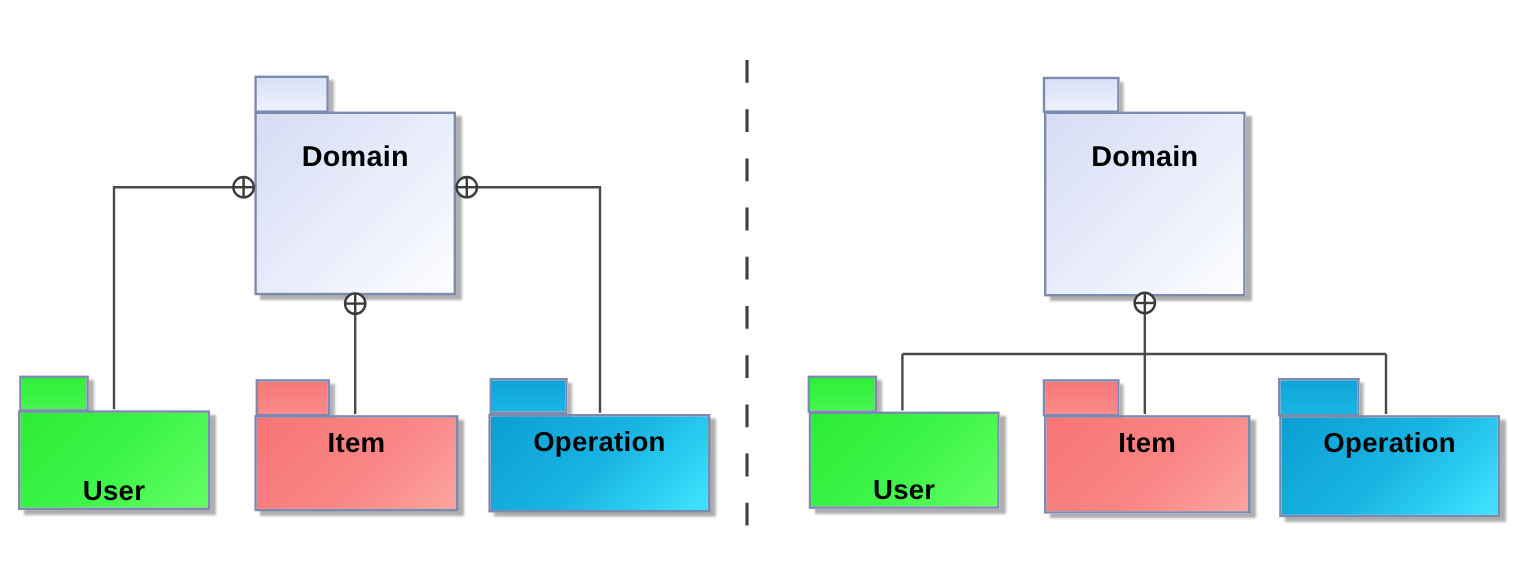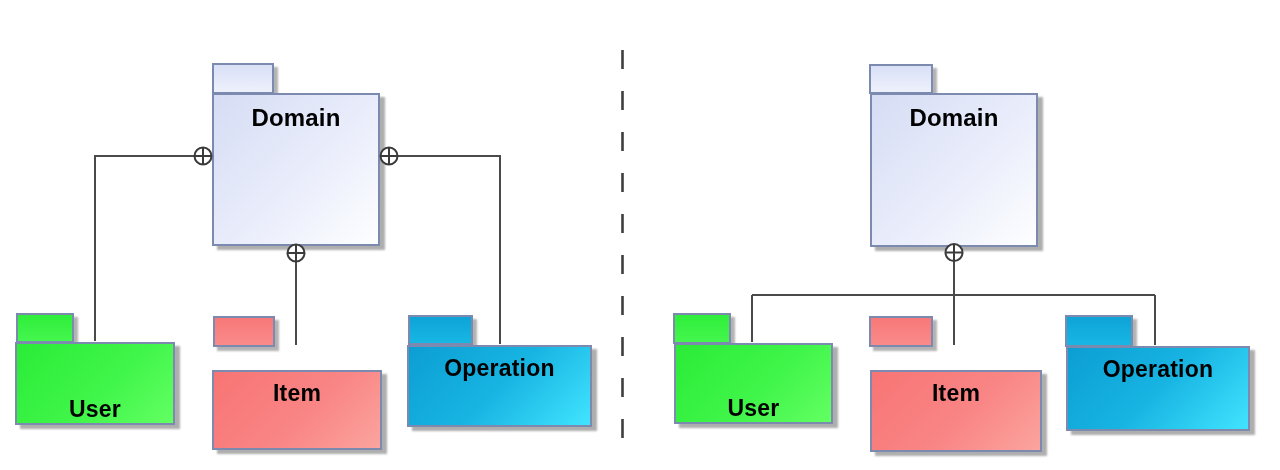--- a/index.html
+++ b/index.html
@@ -11,7 +11,7 @@
   .pkg-tab{z-index:1;box-shadow:4px 4px 2px #b3b3b3;}
   .pkg-body{z-index:2;box-shadow:5px 4px 2px #aeaeae;display:flex;justify-content:center;align-items:flex-start;}
   .pkg-label{font-weight:bold;color:#000;letter-spacing:0.2px;}
-  .label-lg{font-size:24px;padding-top:9px;}
+  .label-lg{font-size:24px;padding-top:22px;}
   .label-md{font-size:23px;padding-top:8px;}
 
   

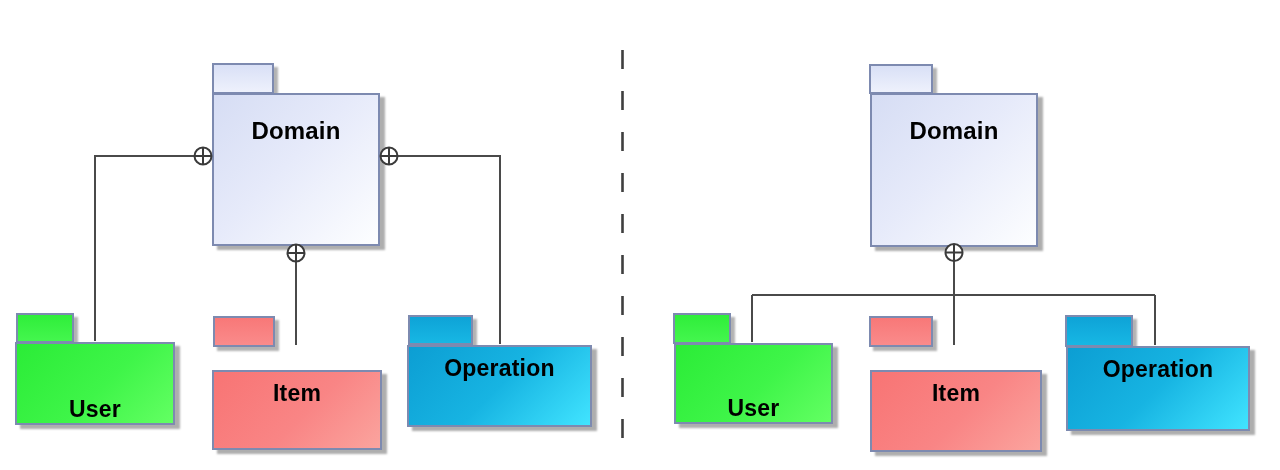--- a/index.html
+++ b/index.html
@@ -19,7 +19,7 @@
   .fill-domain-tab{background:linear-gradient(180deg,#d9e0f6 0%,#eef1fc 100%);}
   .fill-user-body{background:linear-gradient(135deg,#2bec37 0%,#3ff549 55%,#63ff63 100%);align-items:flex-end;}
   .fill-user-tab{background:linear-gradient(180deg,#2fee3a 0%,#44f64e 100%);}
-  .fill-item-body{background:linear-gradient(135deg,#f87474 0%,#f98585 55%,#fba49e 100%);margin-top:24px;}
+  .fill-item-body{background:linear-gradient(135deg,#f87474 0%,#f98585 55%,#fba49e 100%);}
   .fill-item-tab{background:linear-gradient(180deg,#f87878 0%,#fa8b8b 100%);}
   .fill-op-body{background:linear-gradient(135deg,#0c9ed3 0%,#17b4e2 50%,#41e4ff 100%);}
   .fill-op-tab{background:linear-gradient(180deg,#0ea3d7 0%,#17b7e4 100%);}

